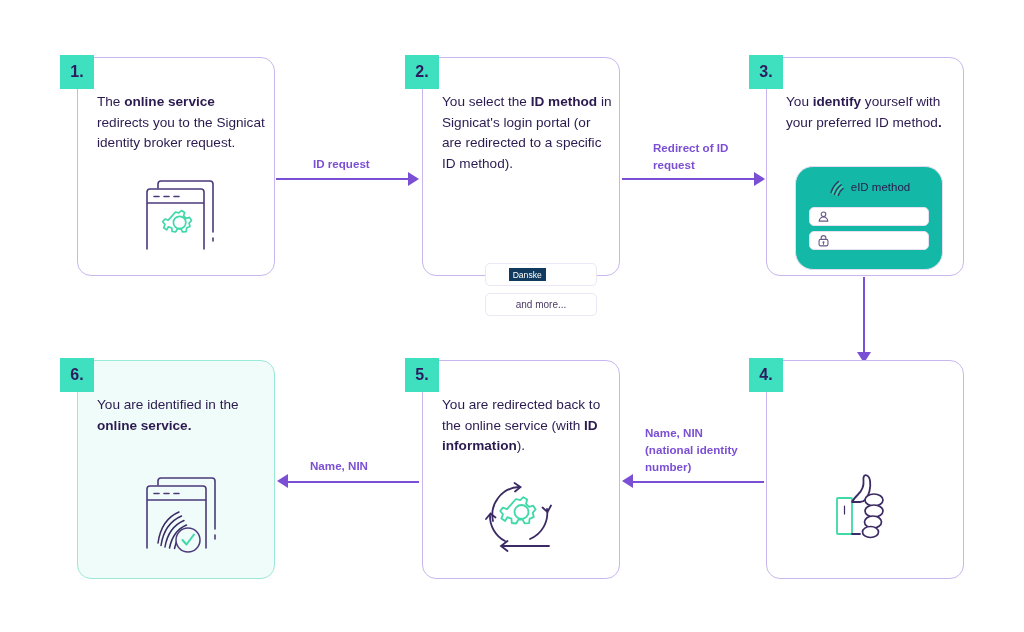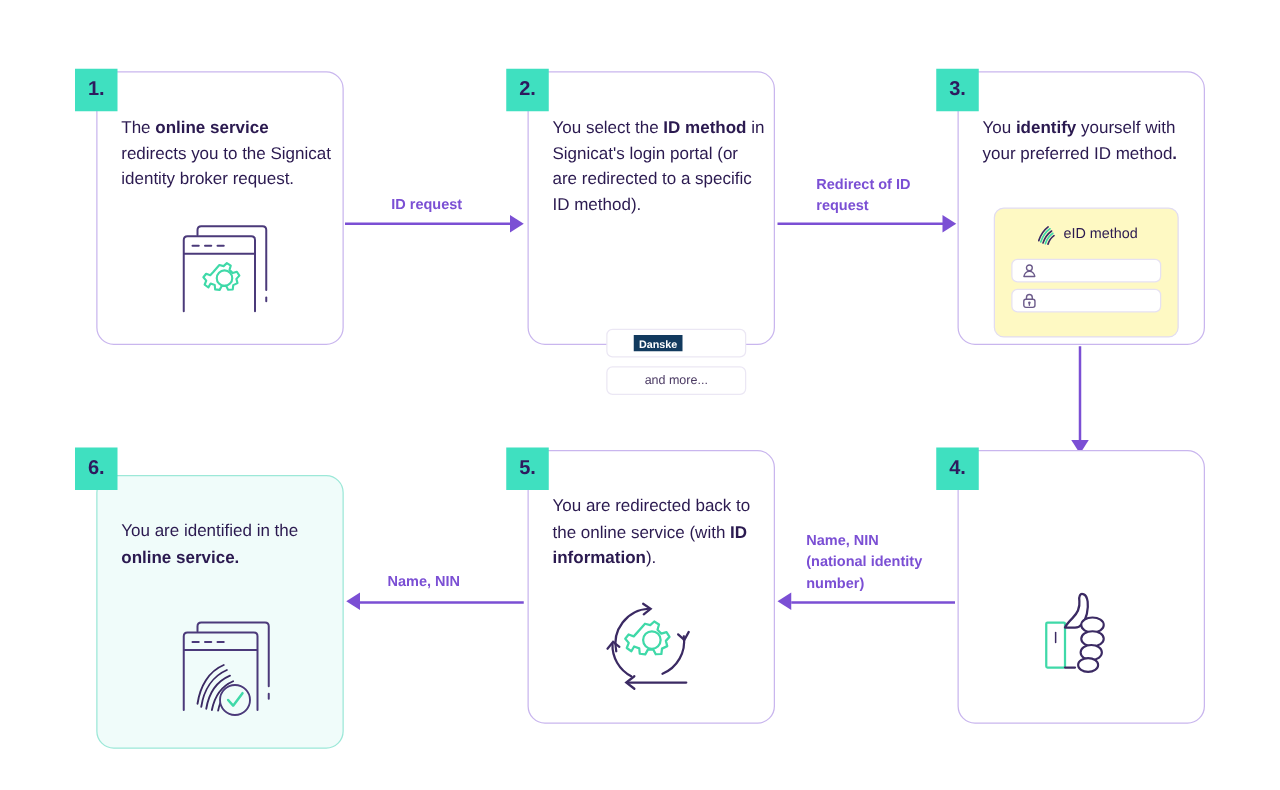--- a/index.html
+++ b/index.html
@@ -140,8 +140,8 @@
     left: 28px; top: 108px;
     width: 148px;
     border: 1.2px solid #e1dcf1;
-    border-radius: 8px;
-    background: #fef9c3;
+    border-radius: 18px;
+    background: #14b8a6;
     padding: 11px 13px 14px 13px;
   }
   .eid-title {

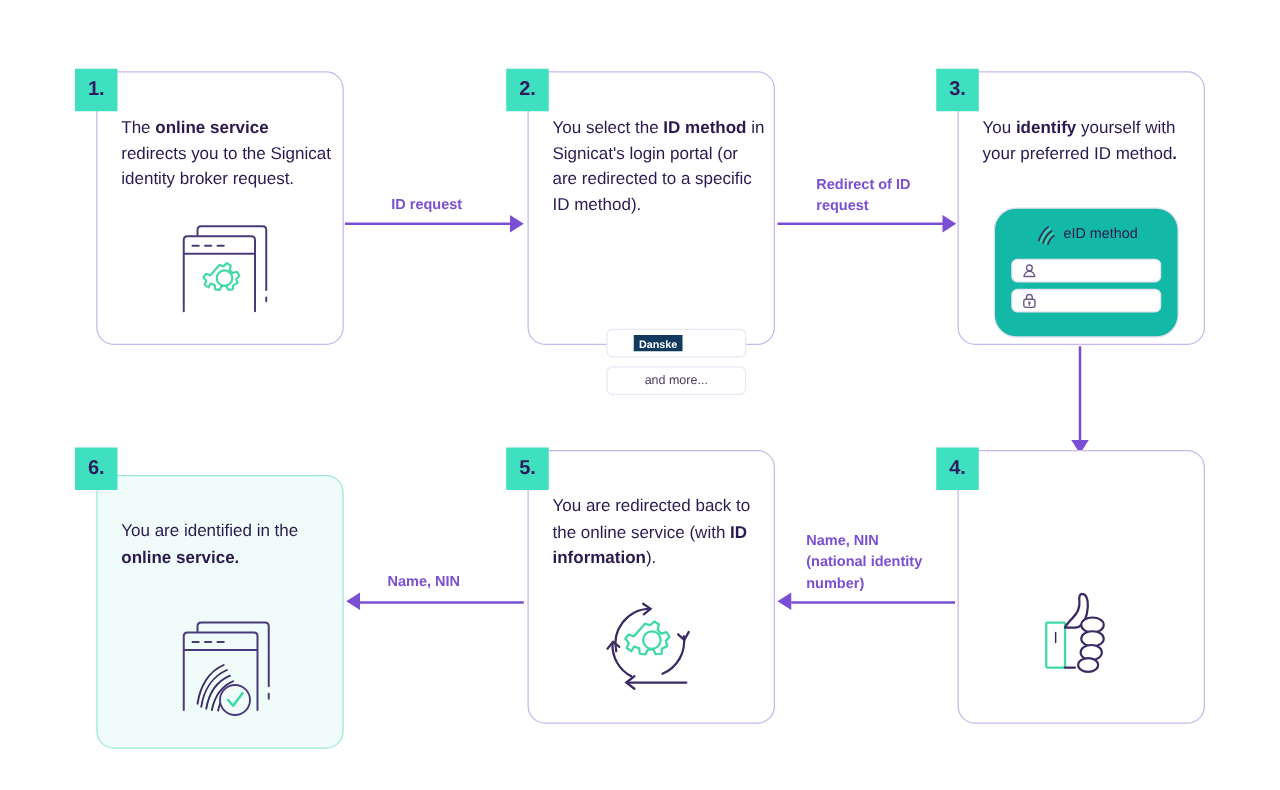--- a/index.html
+++ b/index.html
@@ -129,7 +129,7 @@
     display: flex; align-items: center; justify-content: center;
     z-index: 6;
   }
-  .danske-wrap { display: flex; align-items: stretch; height: 13px; font-size: 8.6px; font-weight: 700;}
+  .danske-wrap { display: flex; align-items: stretch; height: 13px; font-size: 8.6px; font-weight: 400;}
   .danske-a { background: #123a5e; color: #fff; padding: 0 4px; display:flex; align-items:center;}
   .danske-b { background: #eef4f8; color: #123a5e; padding: 0 4px; display:flex; align-items:center;margin-top:32px;}
   .and-more { color: #4b3a63; font-size: 10px; }

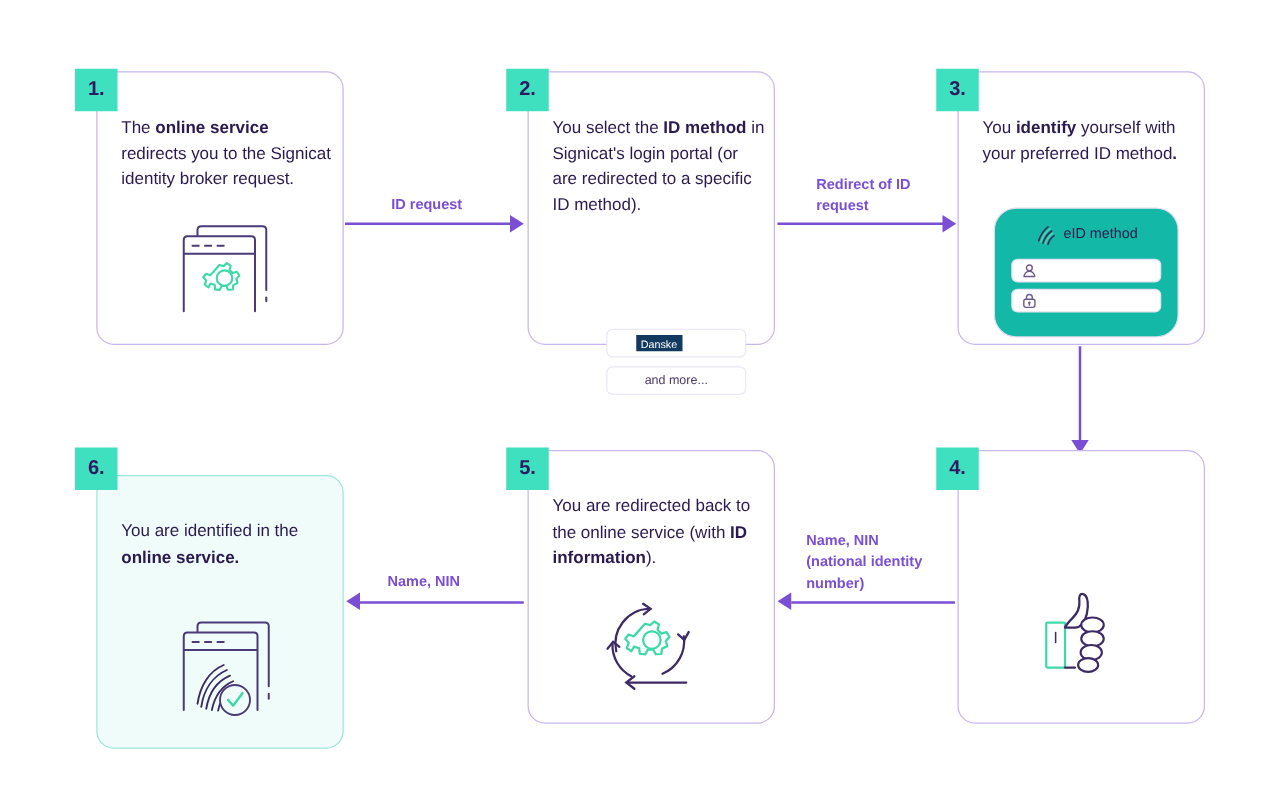--- a/index.html
+++ b/index.html
@@ -295,7 +295,7 @@
   </div>
   <div class="badge" style="left:405px; top:358px;">5.</div>
 
-  <div class="card highlight" style="left:77px; top:380px; width:198px; height:219px;">
+  <div class="card highlight" style="left:77px; top:360px; width:198px; height:219px;">
     <div class="card-text" id="txt-6"><span>You are identified in the </span><b>online service.</b></div>
     <div class="icon-art" style="left:56px; top:108px;">
       <svg width="94" height="90" viewBox="0 0 94 90" fill="none">

